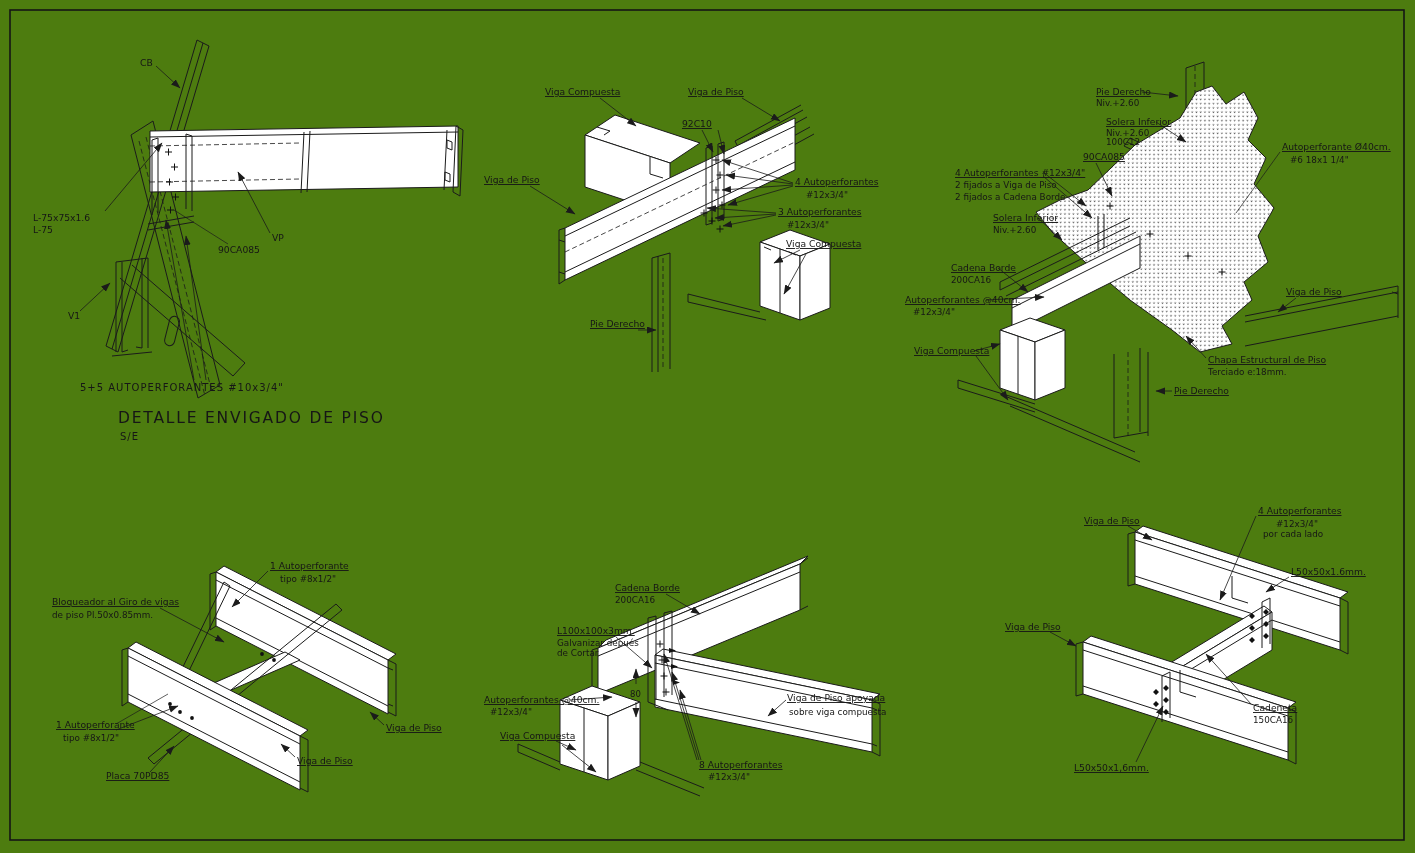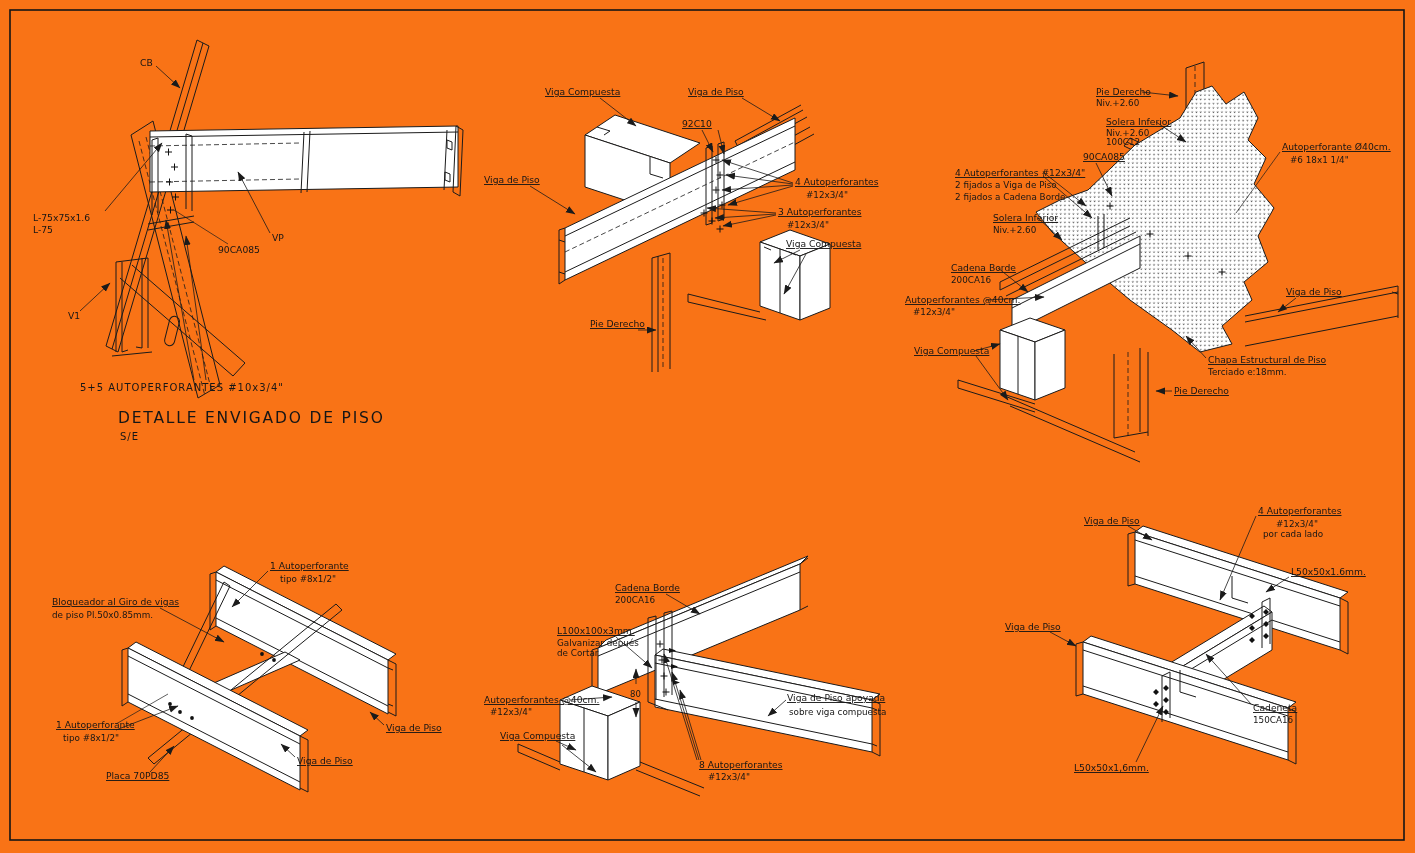--- a/index.html
+++ b/index.html
@@ -3,7 +3,7 @@
 <meta charset="utf-8">
 <style>
   html,body{margin:0;padding:0;background:#ffffff;}
-  .sheet{width:1415px;height:853px;position:relative;background:#f97316;overflow:hidden;}
+  .sheet{width:1415px;height:853px;position:relative;background:#4d7c0f;overflow:hidden;}
   svg{display:block;}
   text{font-family:"DejaVu Sans",sans-serif;fill:#161616;}
   .t{font-size:9.2px;}

